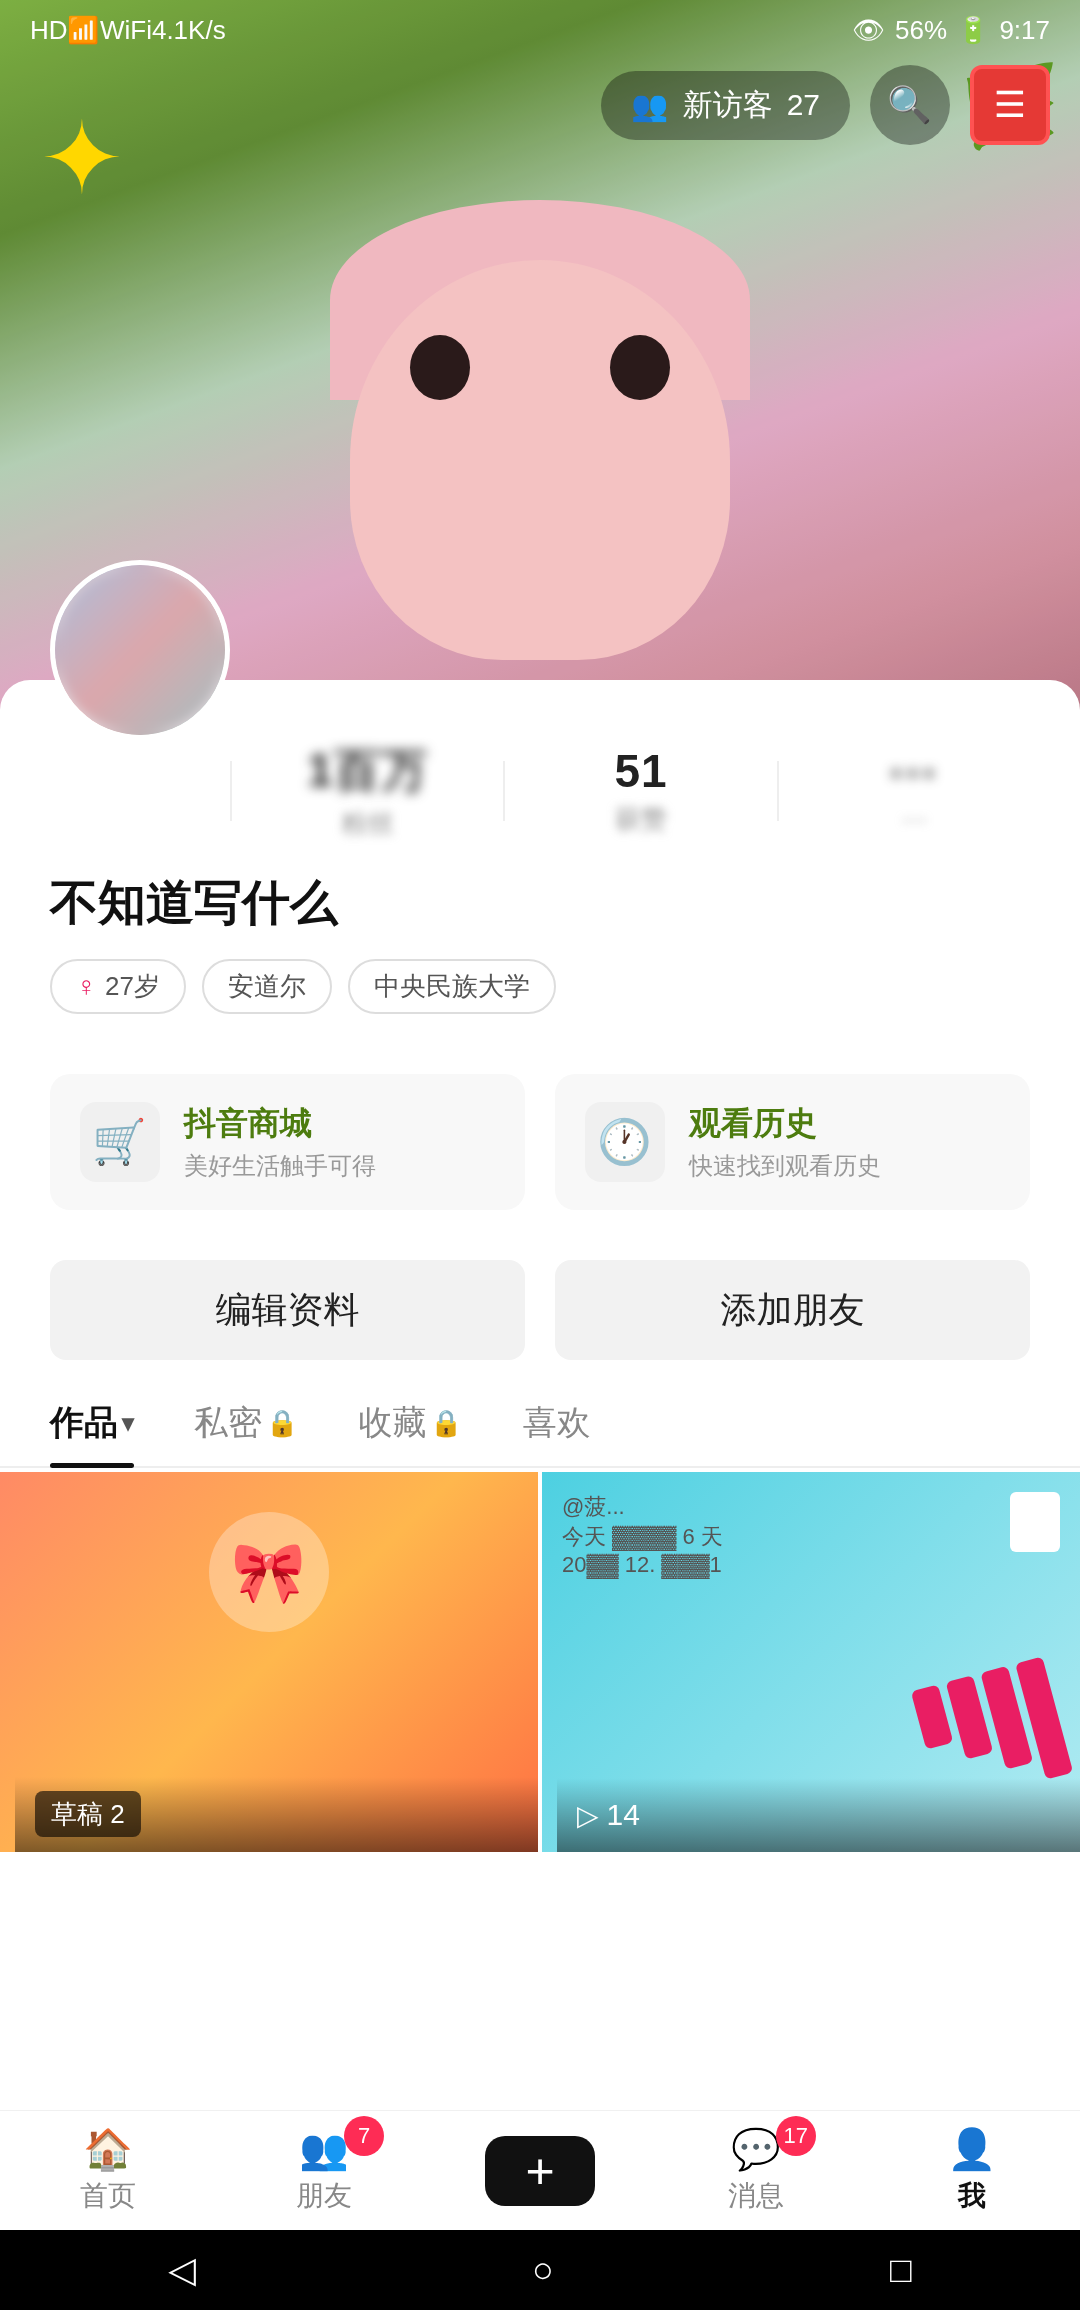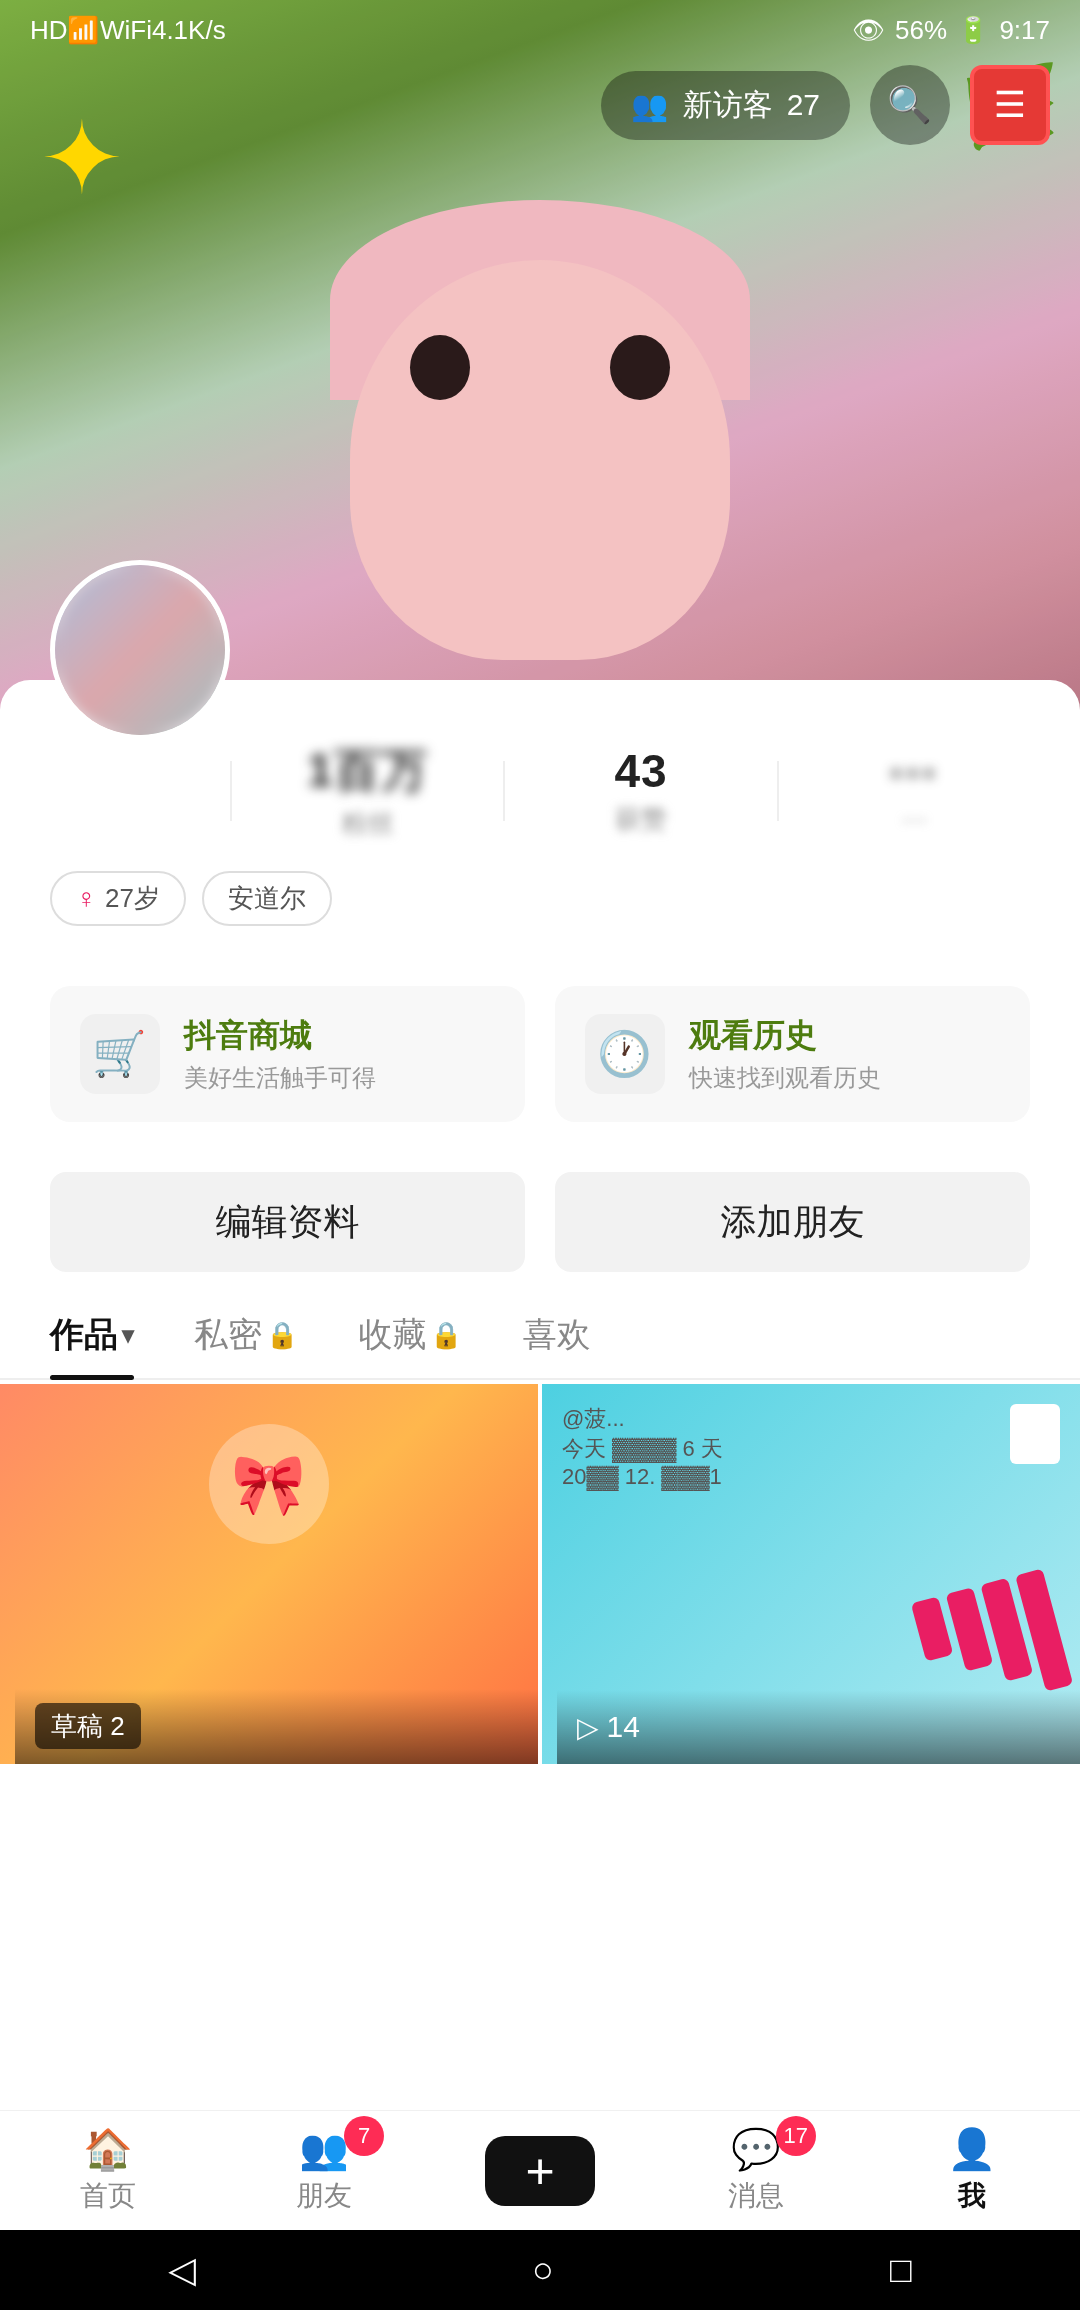--- a/index.html
+++ b/index.html
@@ -537,7 +537,7 @@
     </div>
     <div class="stat-divider"></div>
     <div class="stat-item">
-      <span class="stat-num">43</span>
+      <span class="stat-num">51</span>
       <span class="stat-label blurred">获赞</span>
     </div>
     <div class="stat-divider"></div>

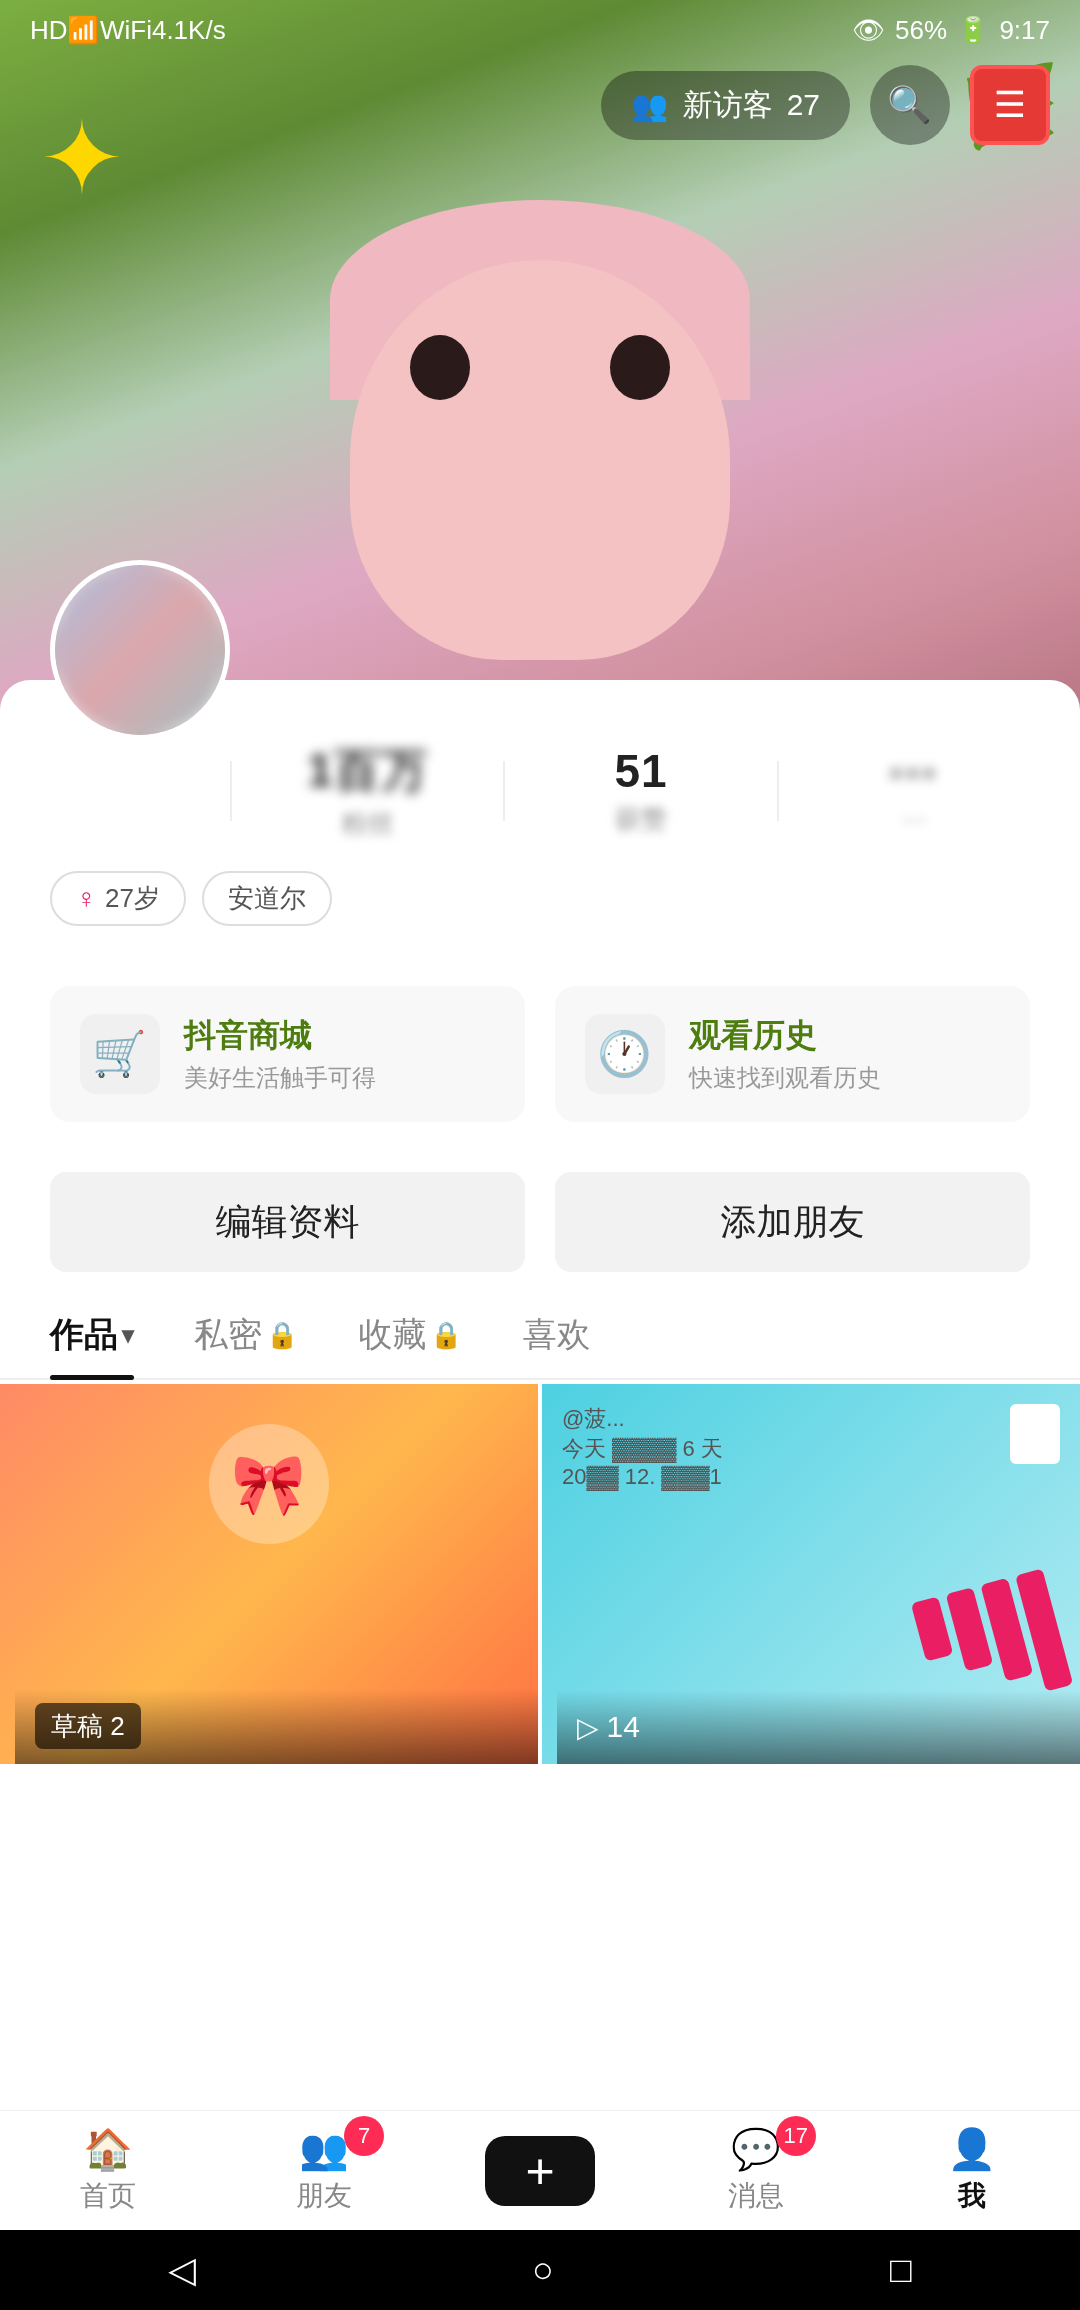--- a/index.html
+++ b/index.html
@@ -548,6 +548,7 @@
   </div>
 
   <div class="bio-section">
+    <div class="bio-name">不知道写什么</div>
     <div class="bio-tags">
       <div class="bio-tag">
         <span class="gender-icon">♀</span>

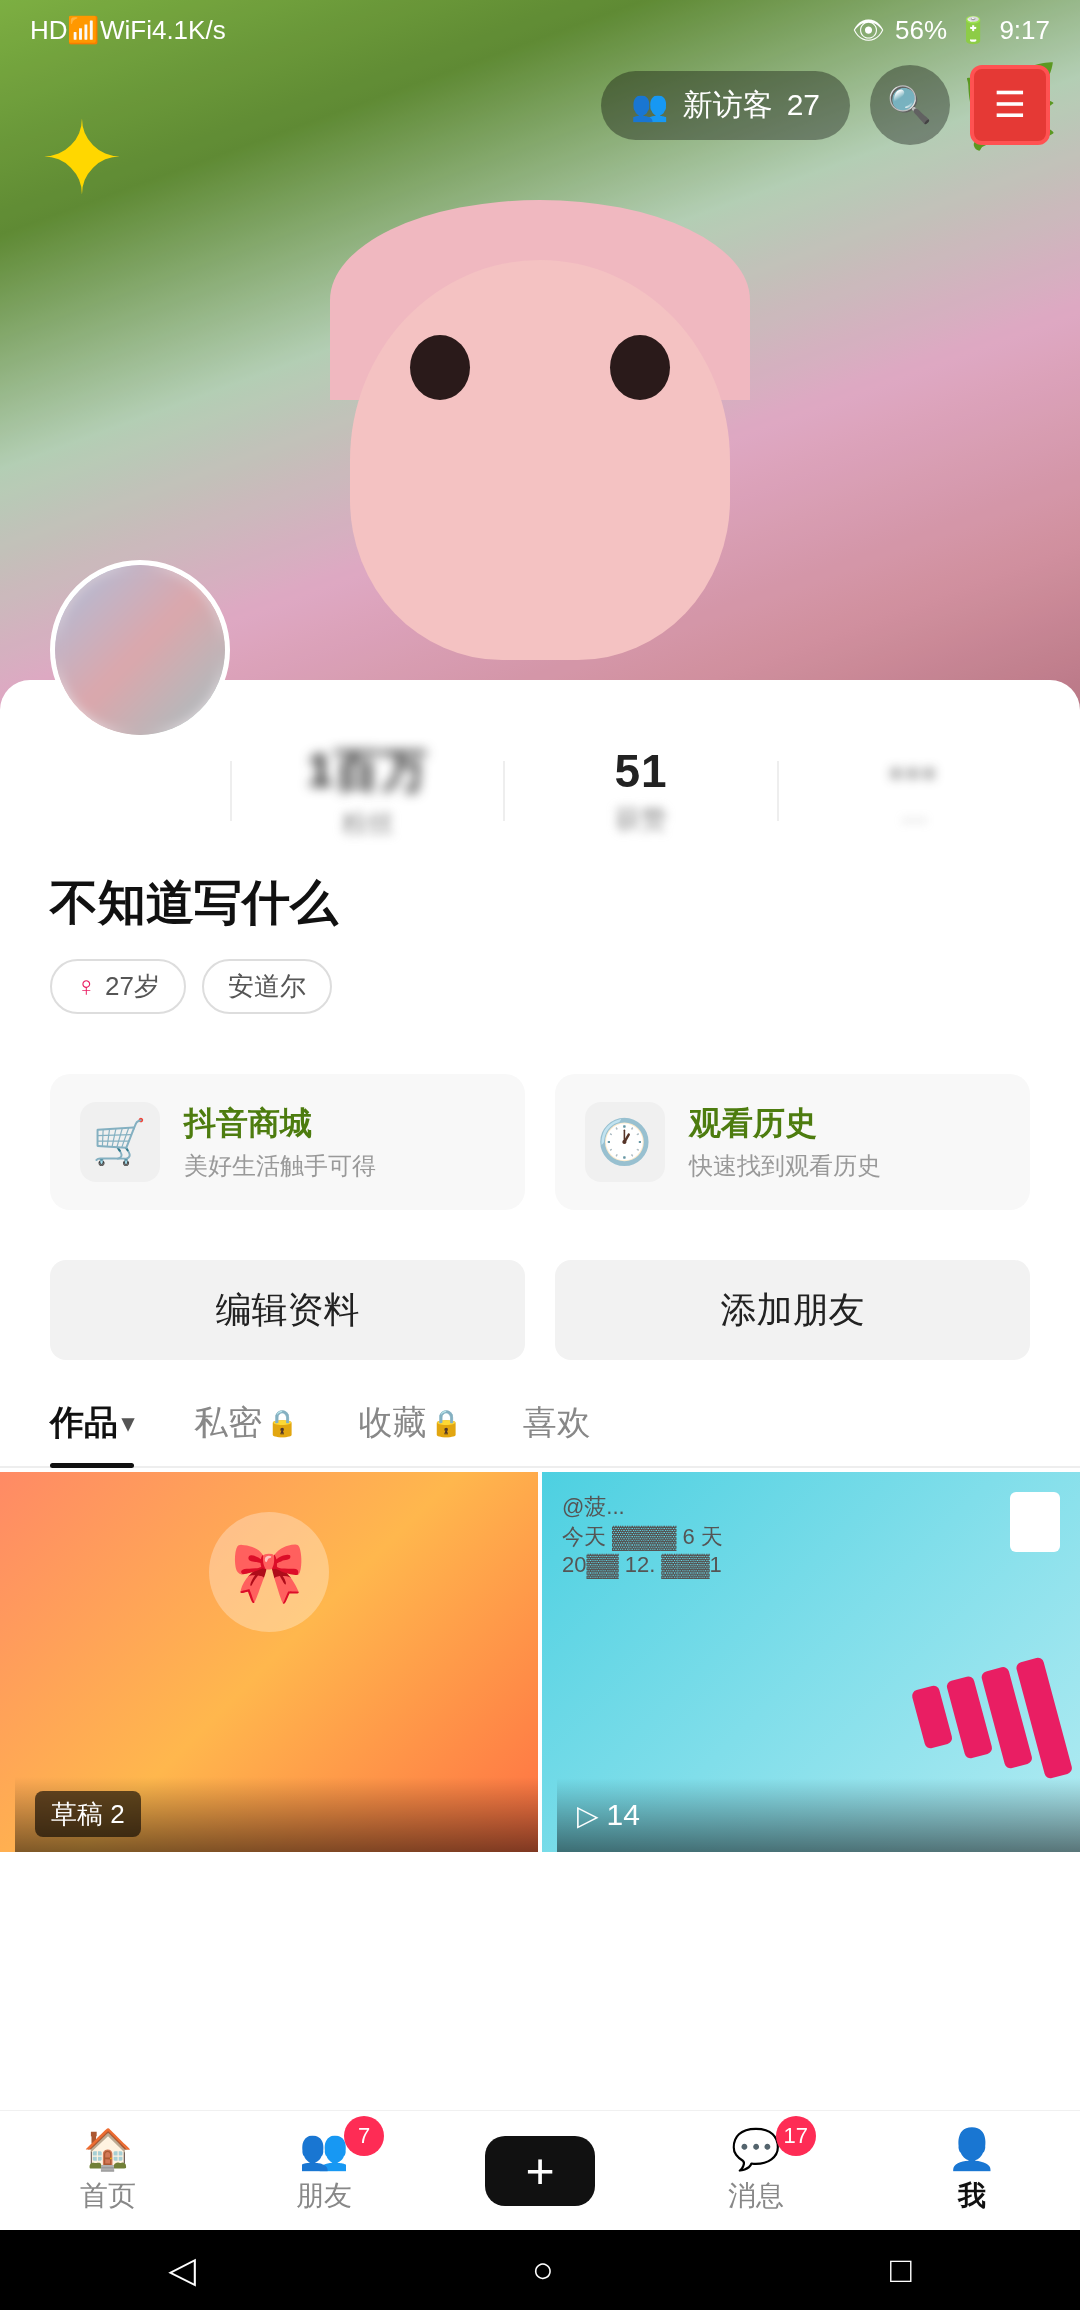--- a/index.html
+++ b/index.html
@@ -557,6 +557,9 @@
       <div class="bio-tag">
         <span>安道尔</span>
       </div>
+      <div class="bio-tag">
+        <span>中央民族大学</span>
+      </div>
     </div>
   </div>
 

